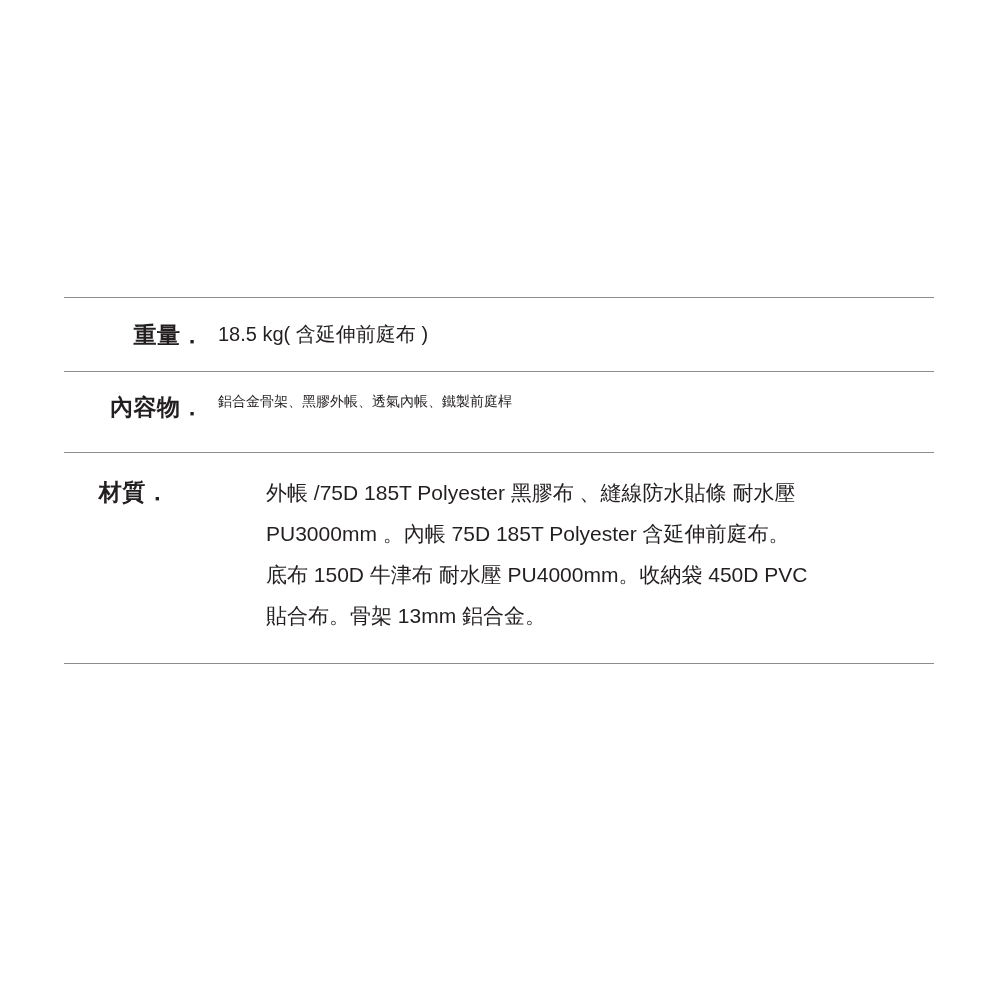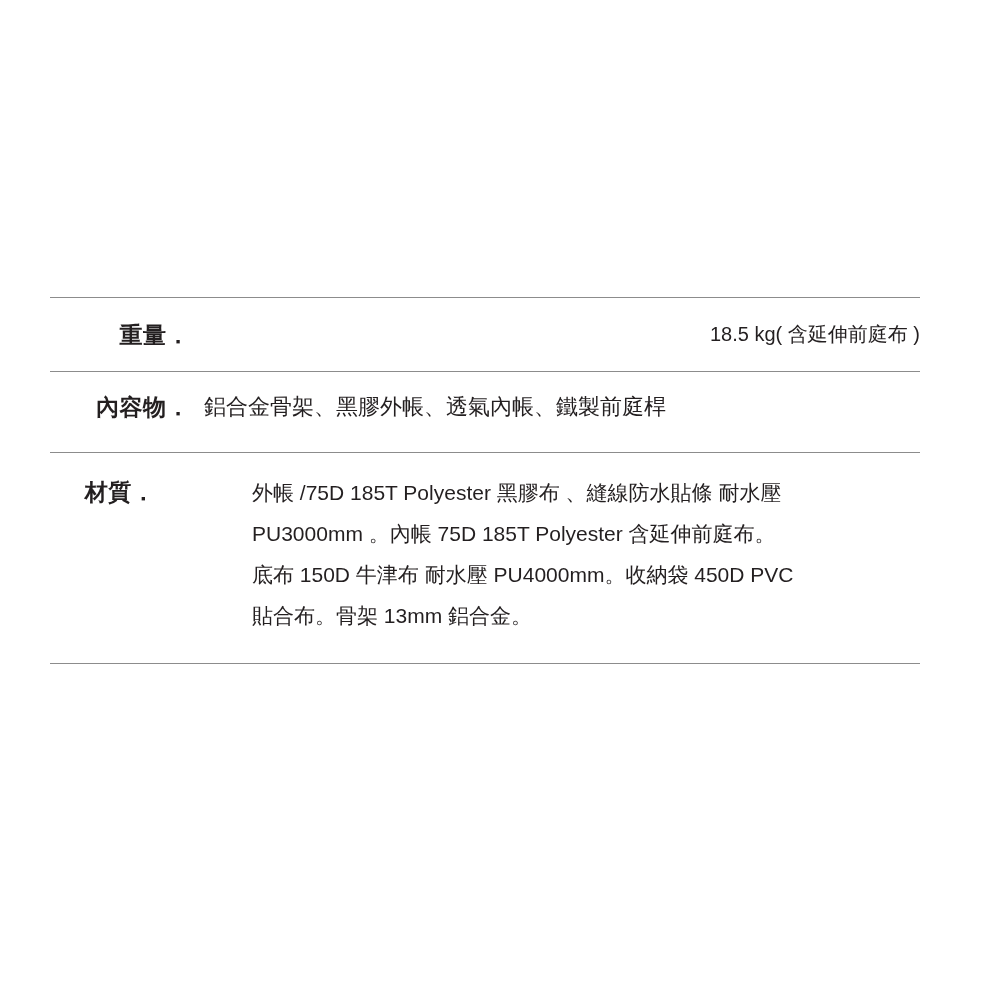--- a/index.html
+++ b/index.html
@@ -17,7 +17,7 @@
 
   .spec-sheet {
     position: absolute;
-    left: 50px;
+    left: 64px;
     top: 297px;
     width: 870px;
   }

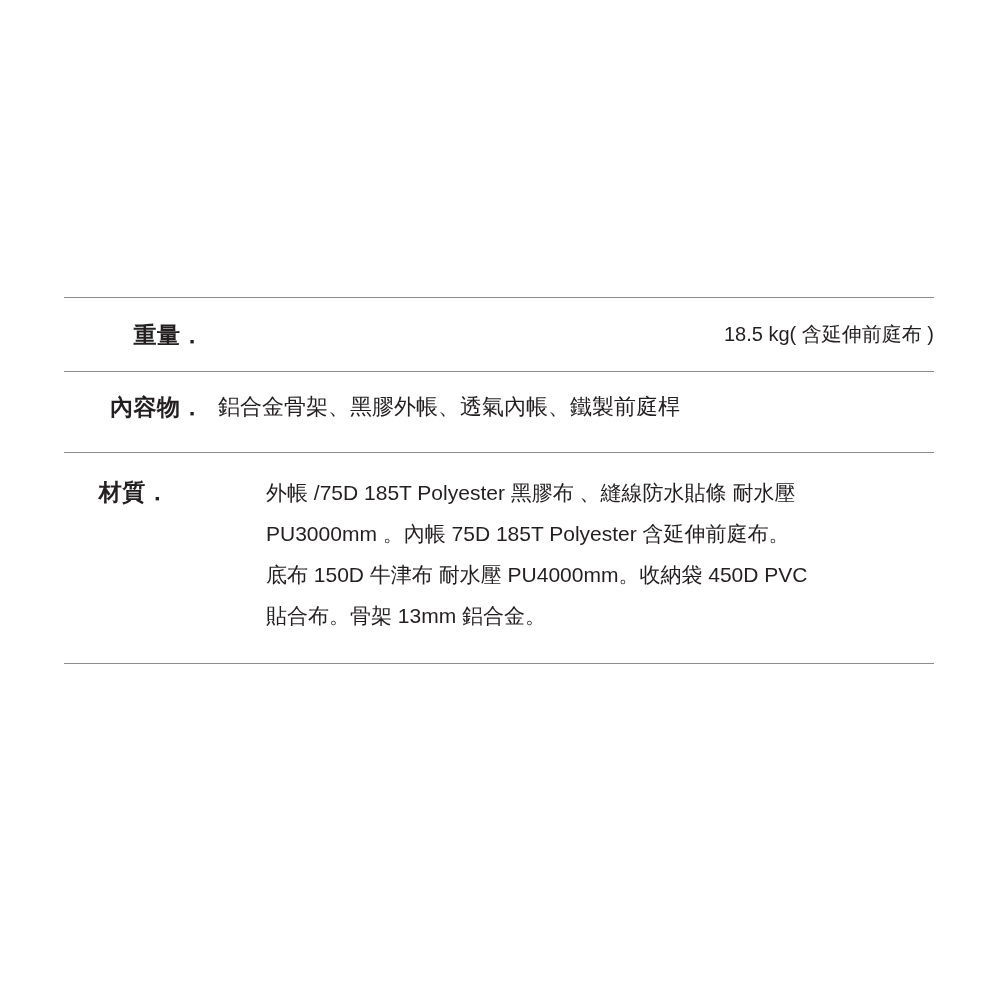--- a/index.html
+++ b/index.html
@@ -55,7 +55,7 @@
   }
 
   .row-weight .spec-label { padding-top: 22px; padding-bottom: 20px; }
-  .row-weight .spec-value { padding-top: 22px; padding-bottom: 8px; font-size: 20px; line-height: 1.4; text-align: right; }
+  .row-weight .spec-value { padding-top: 22px; padding-bottom: 8px; font-size: 20px; line-height: 1.4; }
 
   .row-contents .spec-label { padding-top: 20px; padding-bottom: 29px; }
   .row-contents .spec-value { padding-top: 20px; padding-bottom: 20px; font-size: 22px; line-height: 1.4; }

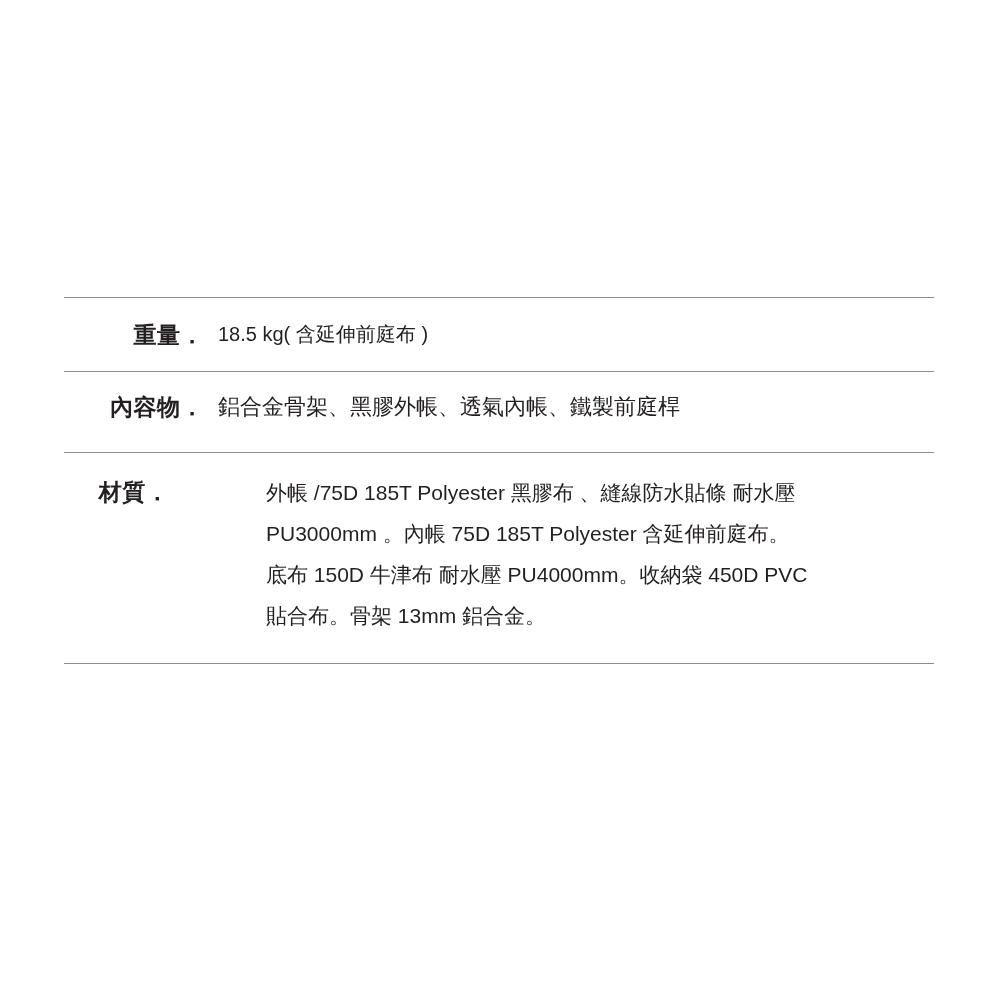--- a/index.html
+++ b/index.html
@@ -58,7 +58,7 @@
   .row-weight .spec-value { padding-top: 22px; padding-bottom: 8px; font-size: 20px; line-height: 1.4; }
 
   .row-contents .spec-label { padding-top: 20px; padding-bottom: 29px; }
-  .row-contents .spec-value { padding-top: 20px; padding-bottom: 20px; font-size: 22px; line-height: 1.4; }
+  .row-contents .spec-value { padding-top: 20px; padding-bottom: 20px; font-size: 14px; line-height: 1.4; }
 
   .row-material .spec-label { padding-top: 24px; text-align: center; }
   .row-material .spec-value { padding-top: 20px; padding-bottom: 26px; }

